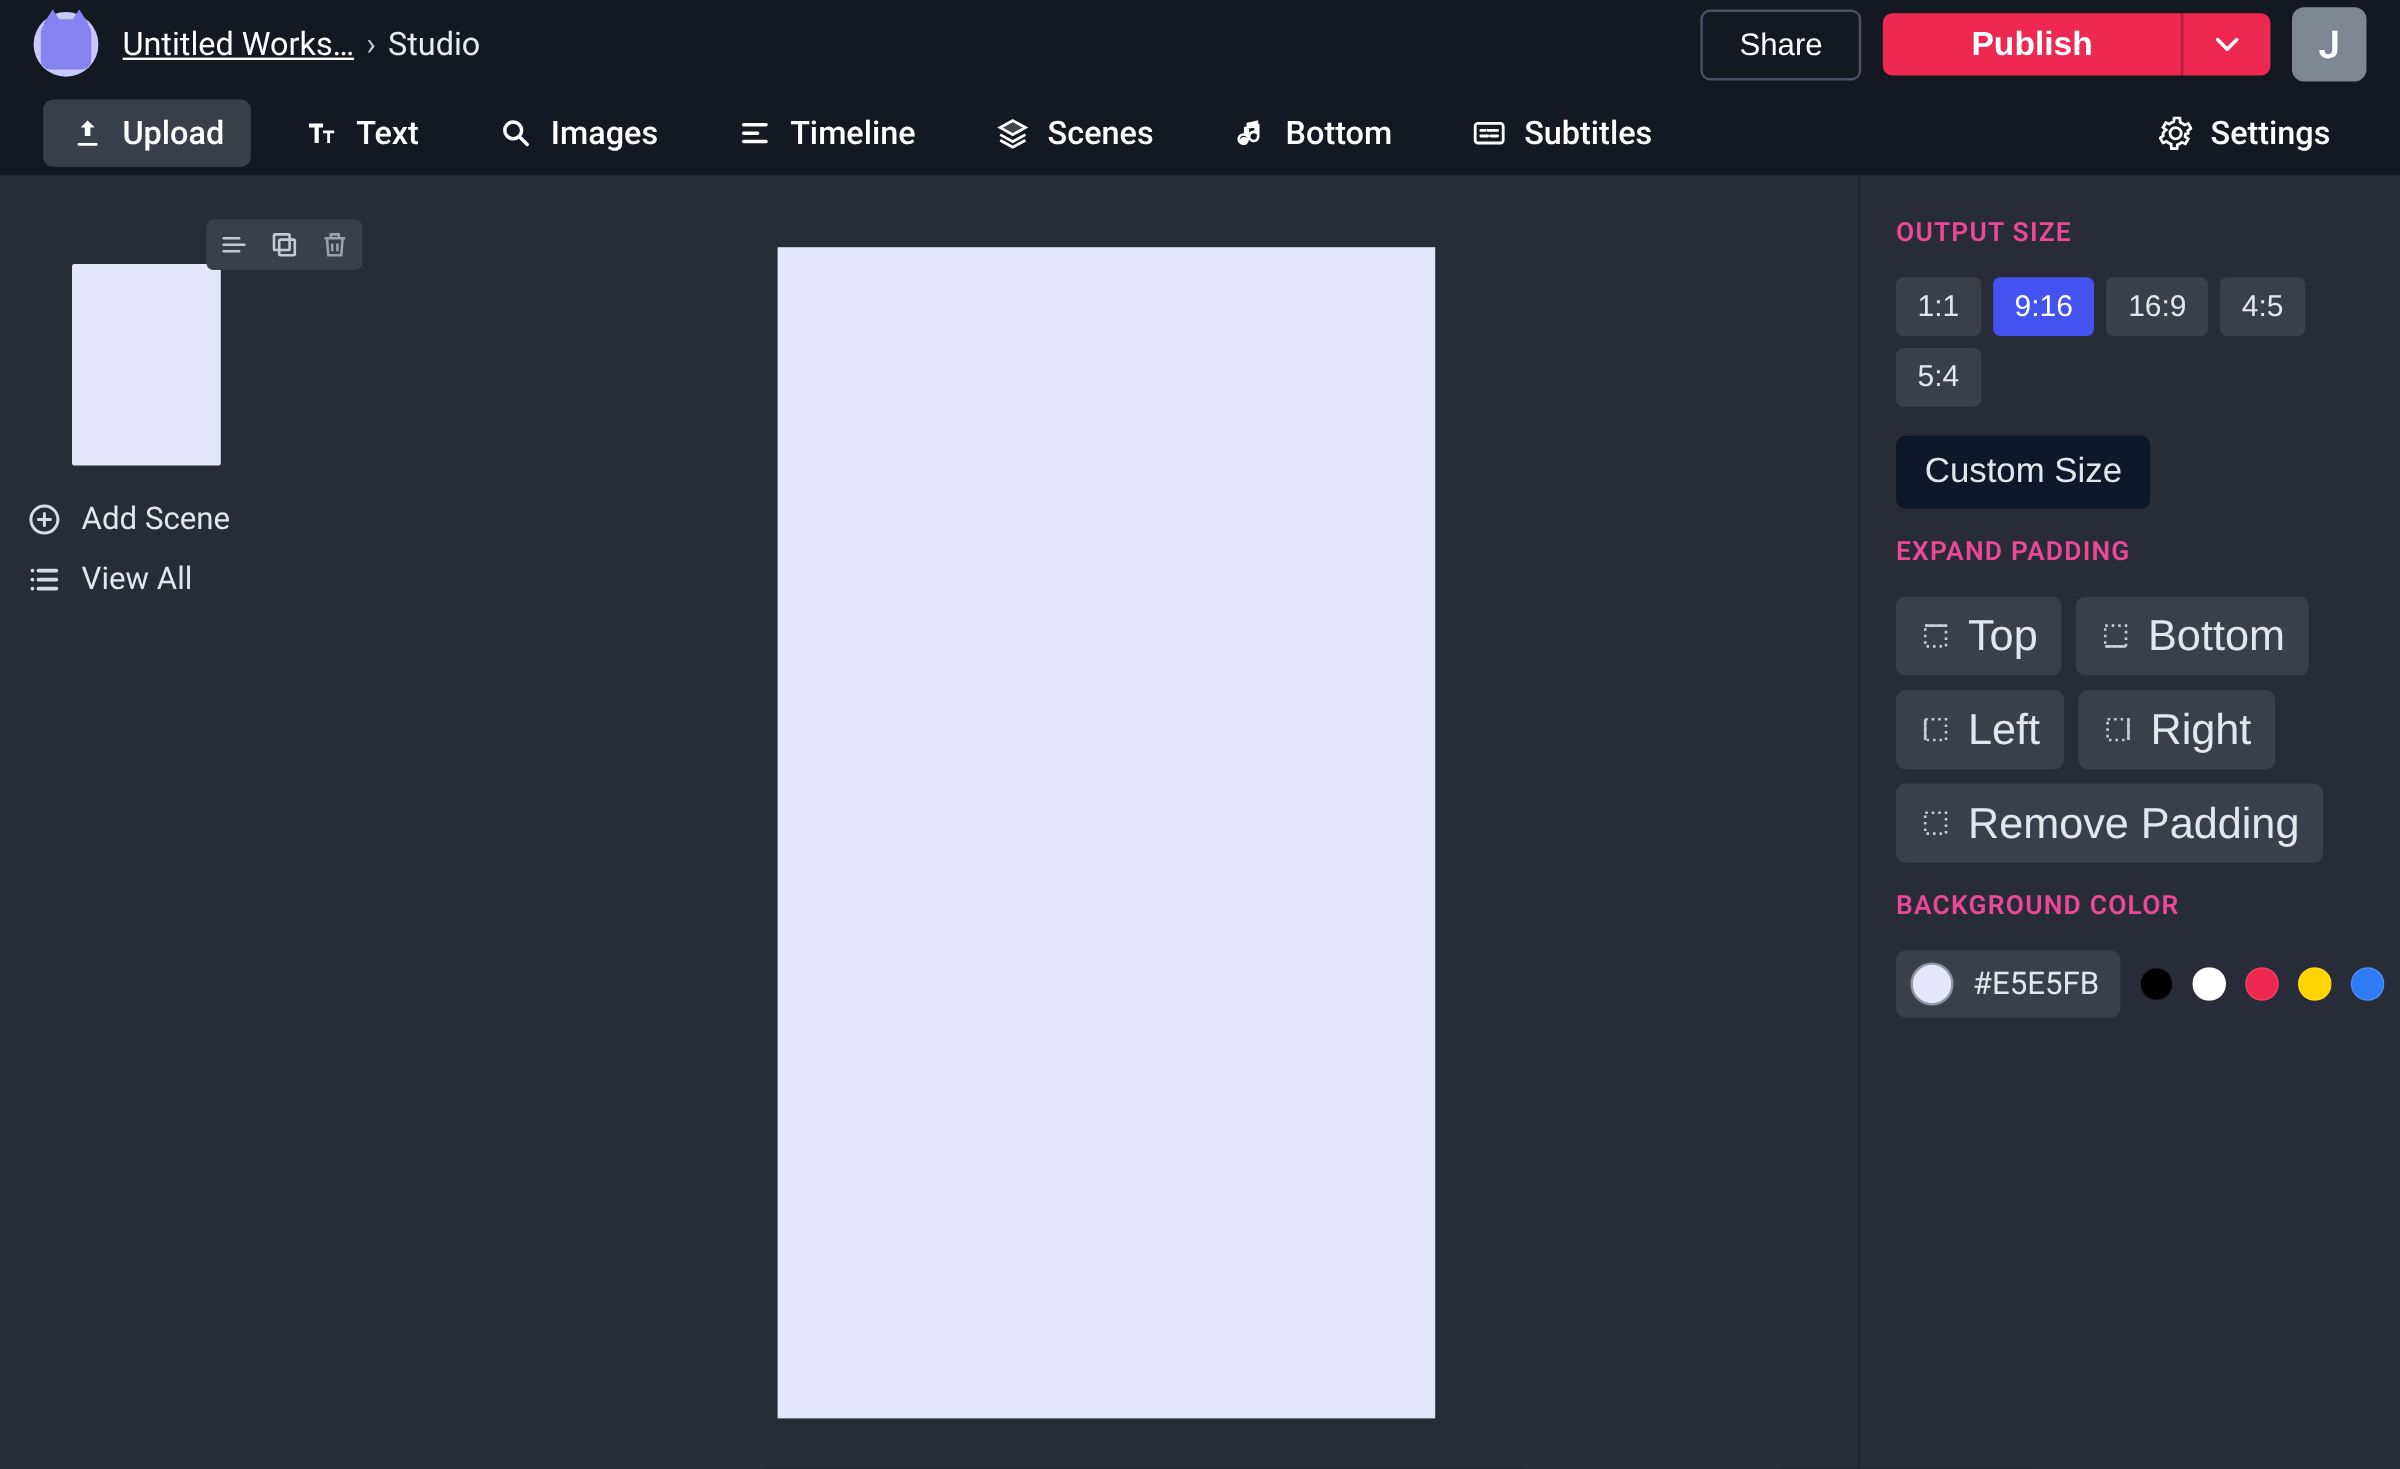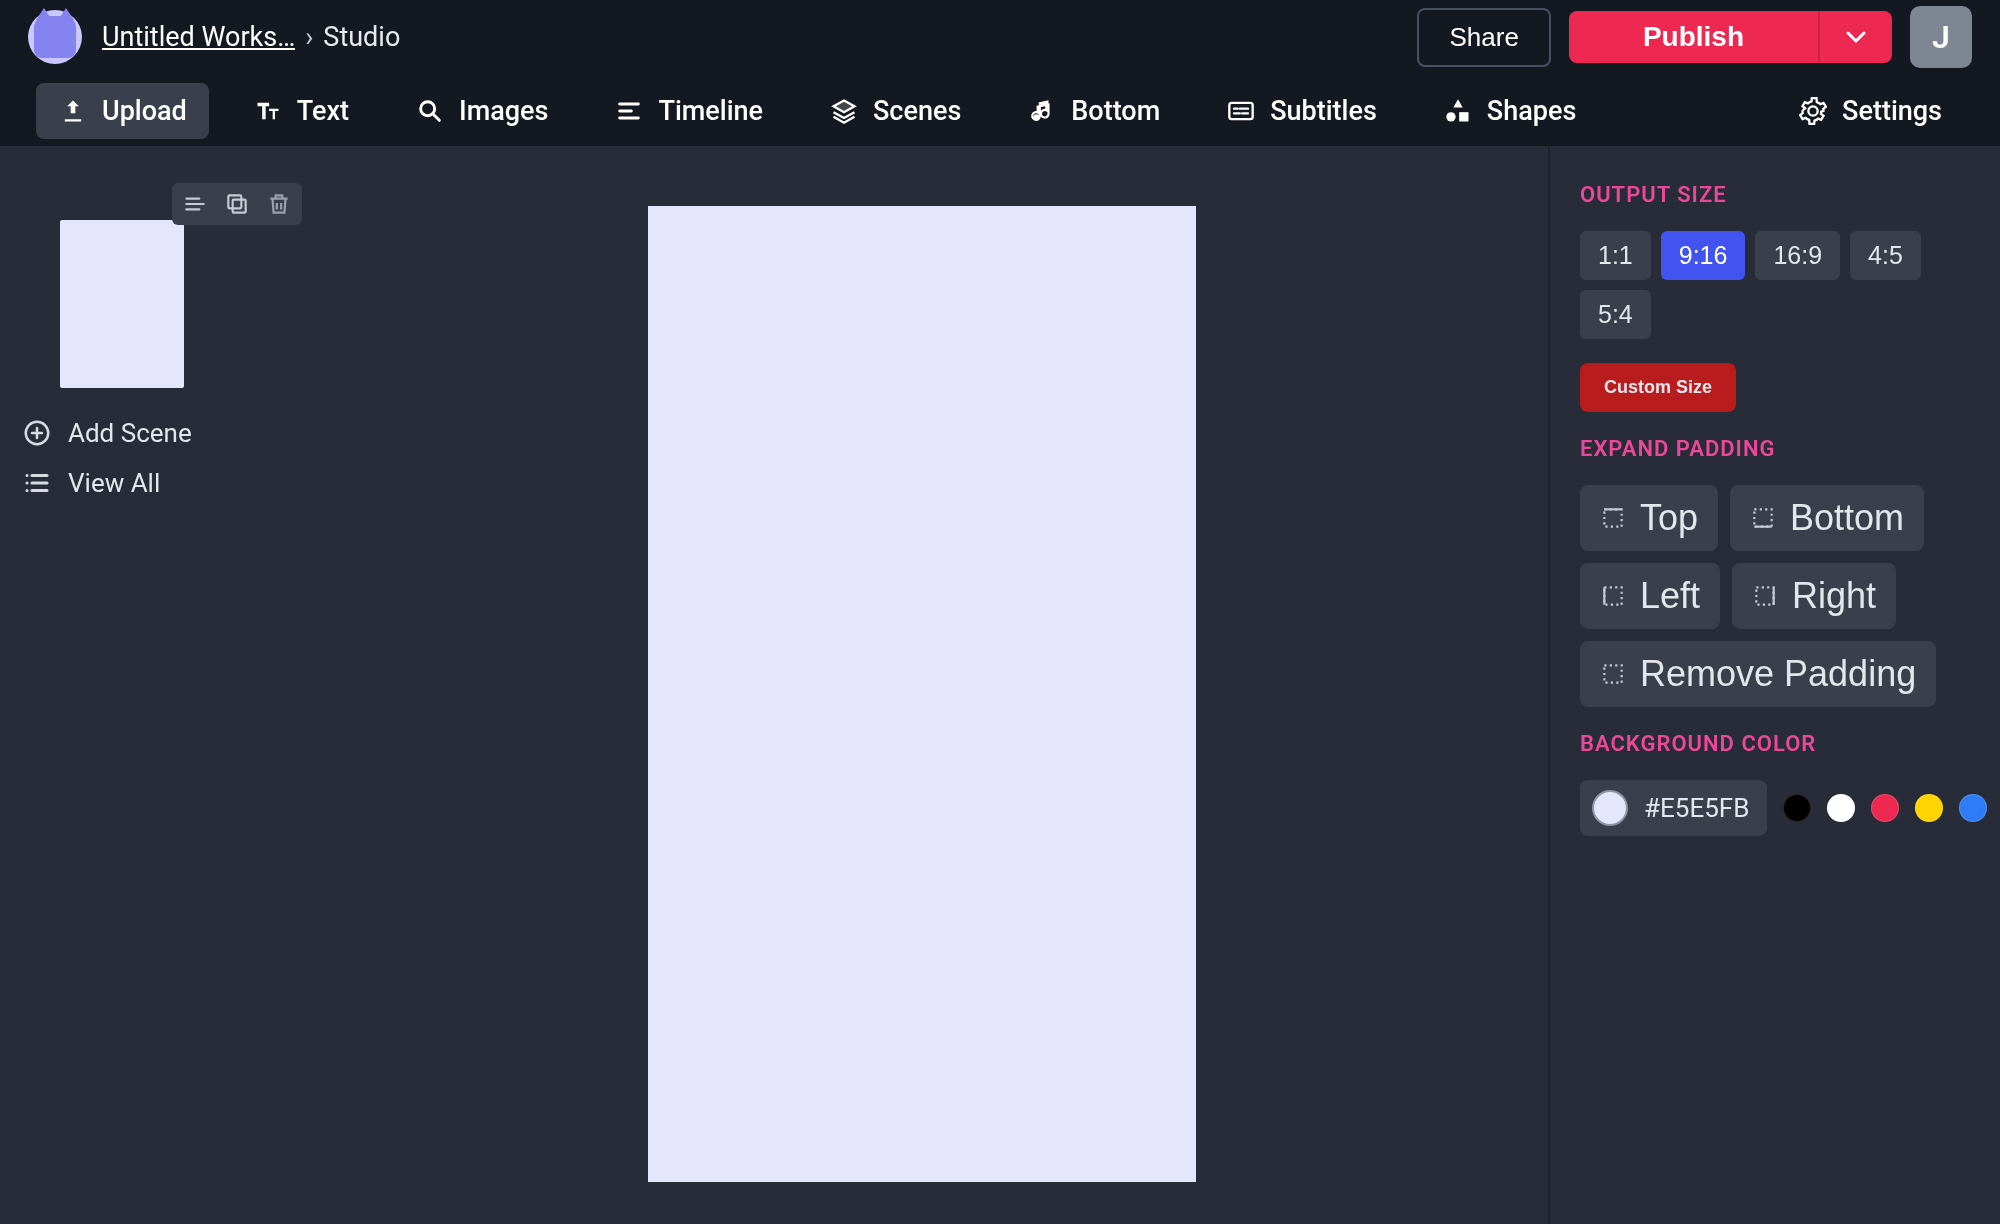--- a/index.html
+++ b/index.html
@@ -243,16 +243,6 @@
         </svg>
     </span>
     <span>Subtitles</span>
-  </div>
-  <div class="tool">
-    <span class="ticon">
-      <svg width="28" height="28" viewBox="0 0 24 24" fill="#fff">
-          <path d="M12 2l4 7H8l4-7z"></path>
-          <circle cx="6" cy="17" r="4"></circle>
-          <rect x="13" y="13" width="8" height="8"></rect>
-        </svg>
-    </span>
-    <span>Shapes</span>
   </div>
   <div class="toolbar-spacer"></div>
   <div class="tool">

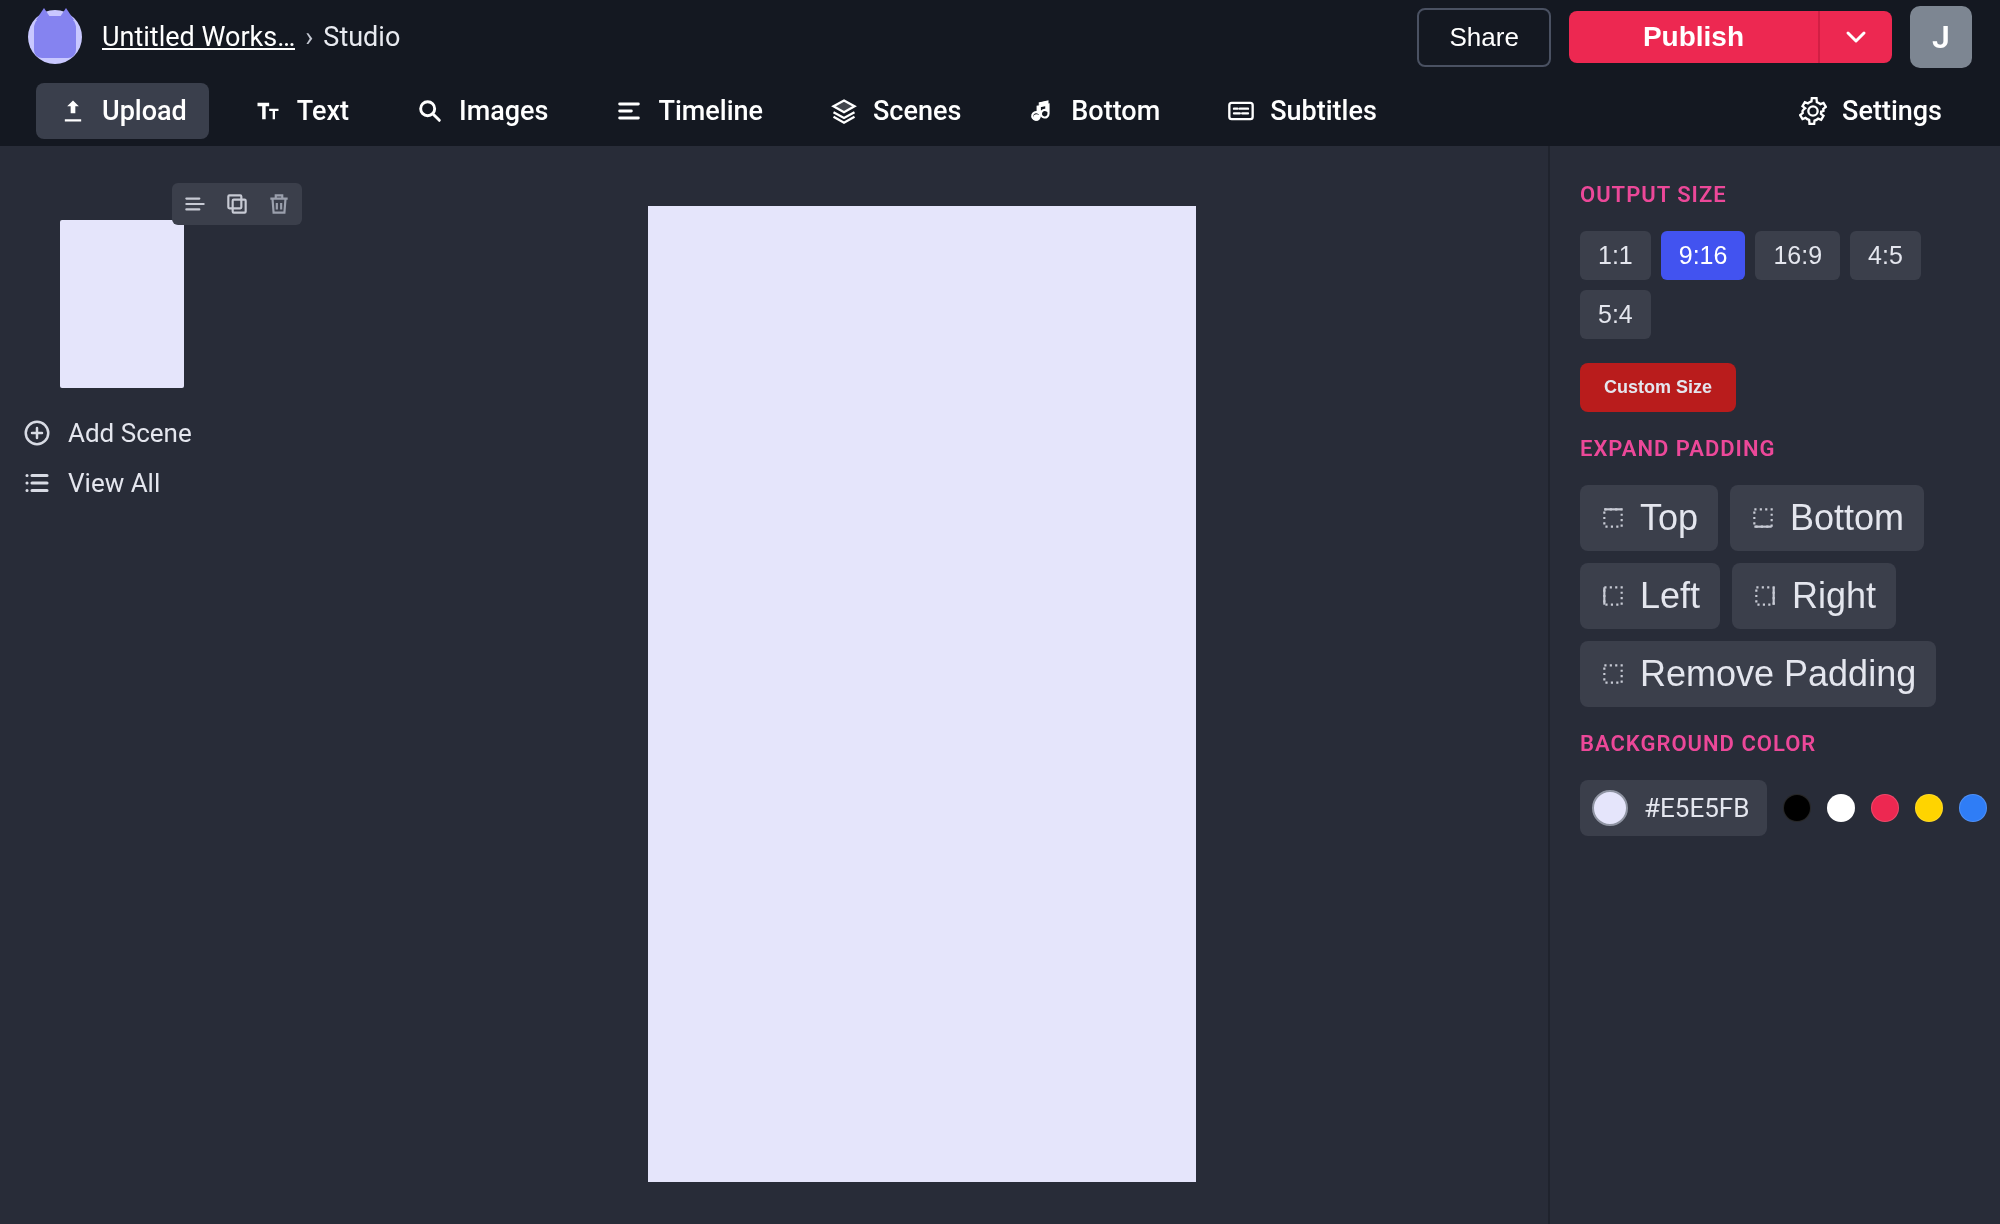--- a/index.html
+++ b/index.html
@@ -128,10 +128,9 @@
   }
   .ratio-btn.active { background: #4253f0; color: #fff; }
   .custom-btn {
-    display:inline-block; background: #b91c1c; border:none; color:#e4e6ee;
-    padding: 14px 24px; border-radius: 8px; font-size: 18px; cursor:pointer;
+    display:inline-block; background: #0f172a; border:none; color:#e4e6ee;
+    padding: 14px 24px; border-radius: 8px; font-size: 29px; cursor:pointer;
     align-self:flex-start;
-    font-weight:bold;
   }
   .pad-grid { display: flex; flex-wrap: wrap; gap: 12px; }
   .pad-btn {

